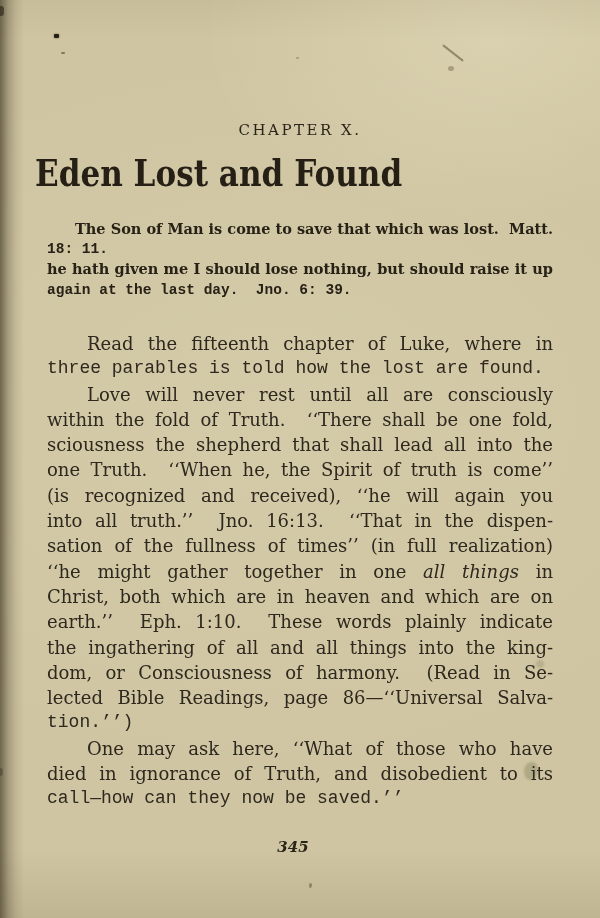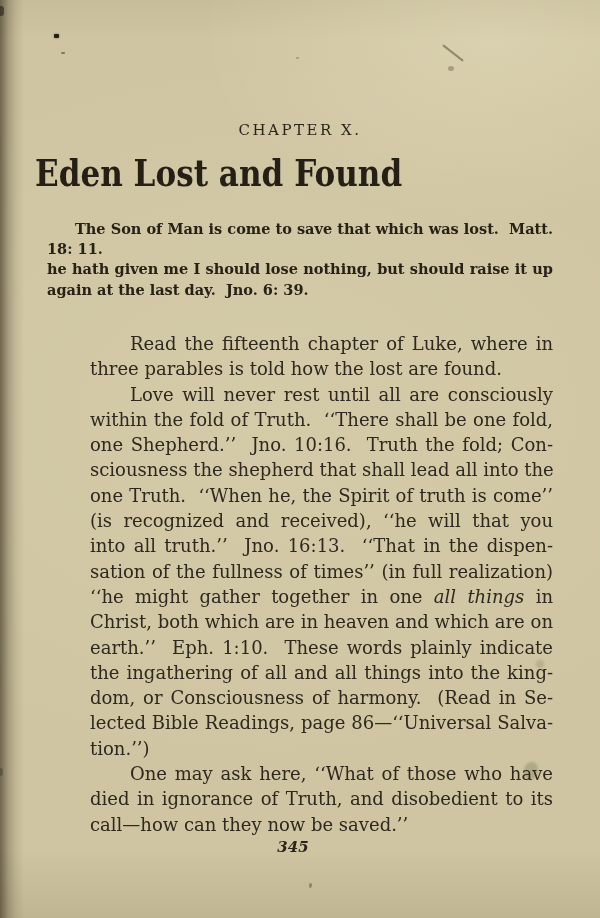--- a/index.html
+++ b/index.html
@@ -44,7 +44,7 @@
   .body-text .line{height:25.3px;line-height:25.3px;margin-left:43px;}
   .body-text .line.first{text-indent:40px;}
   .line{text-align:justify;text-align-last:justify;overflow:hidden;white-space:nowrap;}
-  .line.last{text-align-last:left;}
+  .line.last{text-align-last:left;font-family:Liberation Mono, monospace;}
   .line .it{font-style:italic;}
   .page-number{
     position:absolute;top:838px;left:47px;width:506px;text-align:center;

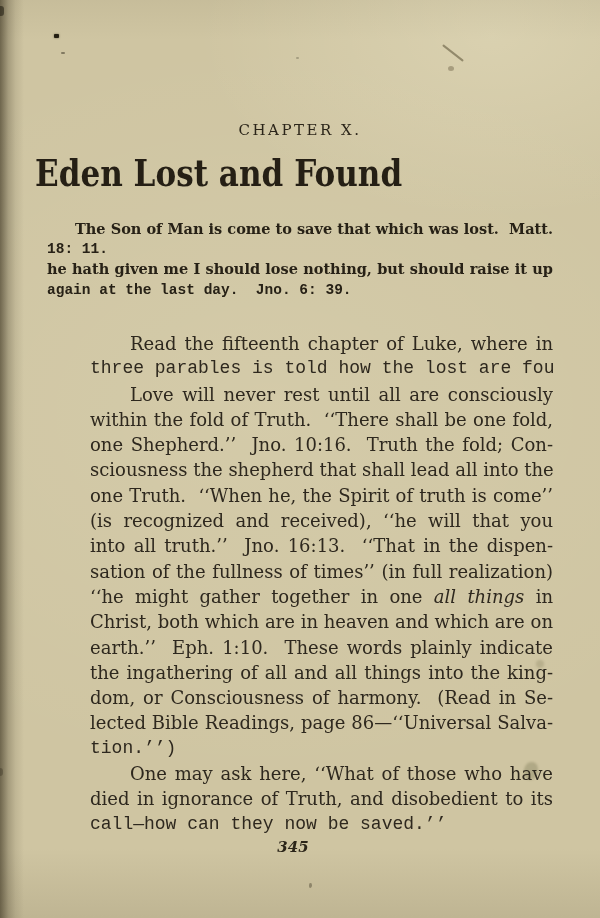--- a/index.html
+++ b/index.html
@@ -41,7 +41,7 @@
     position:absolute;top:331px;left:47px;width:506px;
     font-size:18px;color:#2e281e;
   }
-  .body-text .line{height:25.3px;line-height:25.3px;margin-left:43px;}
+  .body-text .line{height:25.3px;line-height:25.3px;}
   .body-text .line.first{text-indent:40px;}
   .line{text-align:justify;text-align-last:justify;overflow:hidden;white-space:nowrap;}
   .line.last{text-align-last:left;font-family:Liberation Mono, monospace;}

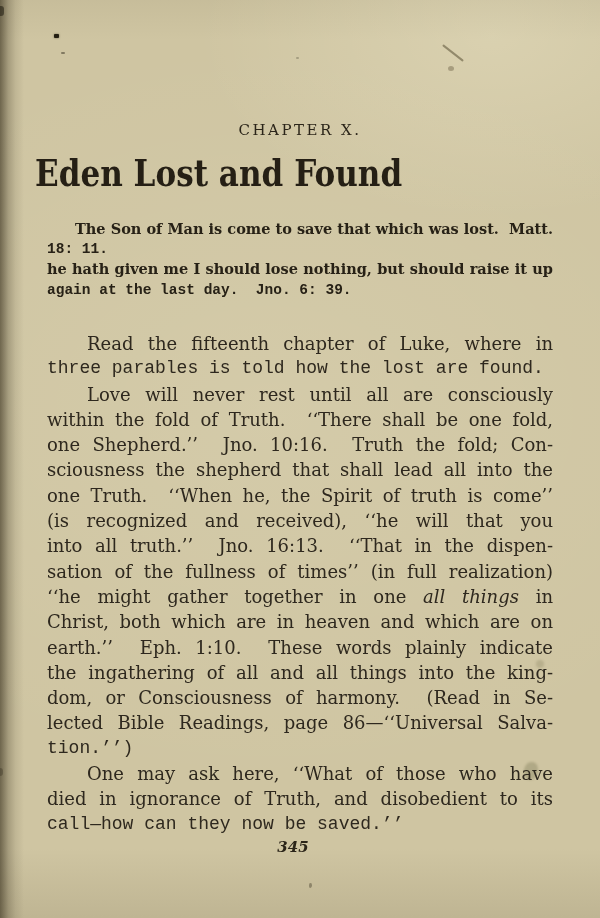--- a/index.html
+++ b/index.html
@@ -107,7 +107,6 @@
       <div>
         <div class="line first"><span>Love will never rest until all are consciously</span></div>
         <div class="line"><span>within the fold of Truth.&nbsp; ‘‘There shall be one fold,</span></div>
-        <div class="line"><span>one Shepherd.’’&nbsp; Jno. 10:16.&nbsp; Truth the fold; Con-</span></div>
         <div class="line"><span>sciousness the shepherd that shall lead all into the</span></div>
         <div class="line"><span>one Truth.&nbsp; ‘‘When he, the Spirit of truth is come’’</span></div>
         <div class="line"><span>(is recognized and received), ‘‘he will that you</span></div>

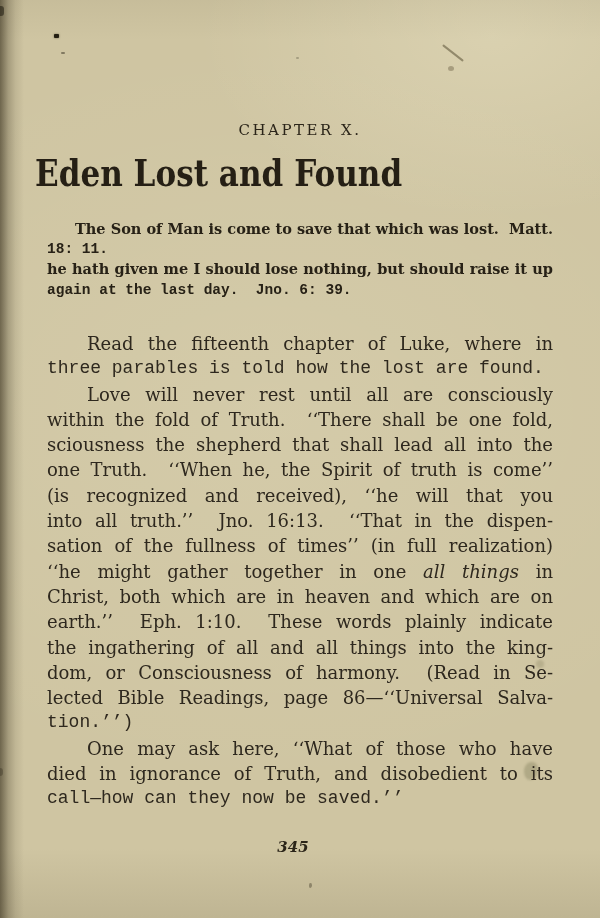--- a/index.html
+++ b/index.html
@@ -109,7 +109,7 @@
         <div class="line"><span>within the fold of Truth.&nbsp; ‘‘There shall be one fold,</span></div>
         <div class="line"><span>sciousness the shepherd that shall lead all into the</span></div>
         <div class="line"><span>one Truth.&nbsp; ‘‘When he, the Spirit of truth is come’’</span></div>
-        <div class="line"><span>(is recognized and received), ‘‘he will that you</span></div>
+        <div class="line"><span>(is recognized and received), ‘‘he will again you</span></div>
         <div class="line"><span>into all truth.’’&nbsp; Jno. 16:13.&nbsp; ‘‘That in the dispen-</span></div>
         <div class="line"><span>sation of the fullness of times’’ (in full realization)</span></div>
         <div class="line"><span>‘‘he might gather together in one </span><span class="it">all things</span><span> in</span></div>

